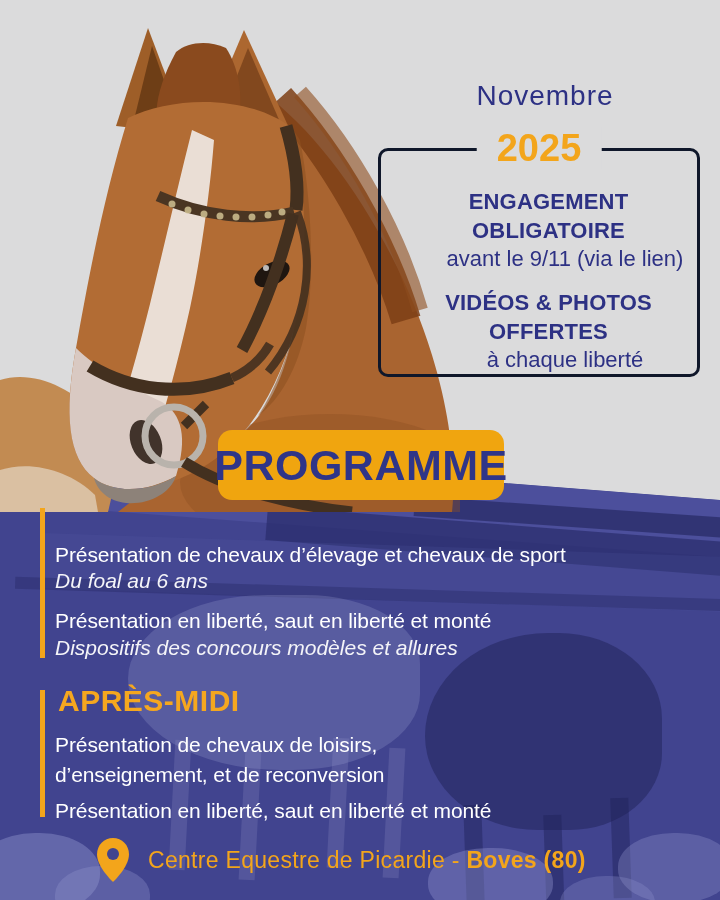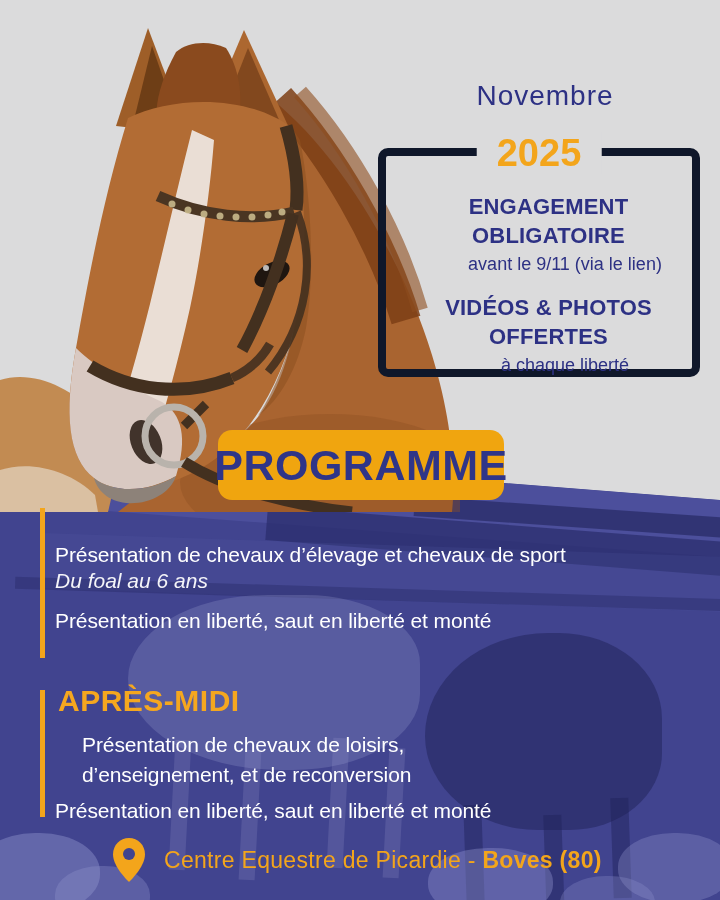--- a/index.html
+++ b/index.html
@@ -35,7 +35,7 @@
     font-size:28px;color:#2D3184;letter-spacing:1px;z-index:3;}
   
   .info-box{position:absolute;left:378px;top:148px;width:322px;height:229px;box-sizing:border-box;
-    border:8px solid #0f172a;border-radius:10px;z-index:3;}
+    border:3px solid #0f172a;border-radius:10px;z-index:3;}
   .year-legend{position:absolute;top:-24px;left:50%;transform:translateX(-50%);
     background:#DBDBDC;padding:0 20px;font-size:38px;font-weight:bold;color:#F3A51B;line-height:42px;white-space:nowrap;}
   .box-text{position:absolute;left:0;right:0;top:36px;text-align:center;color:#2D3184;padding-left:19px;}

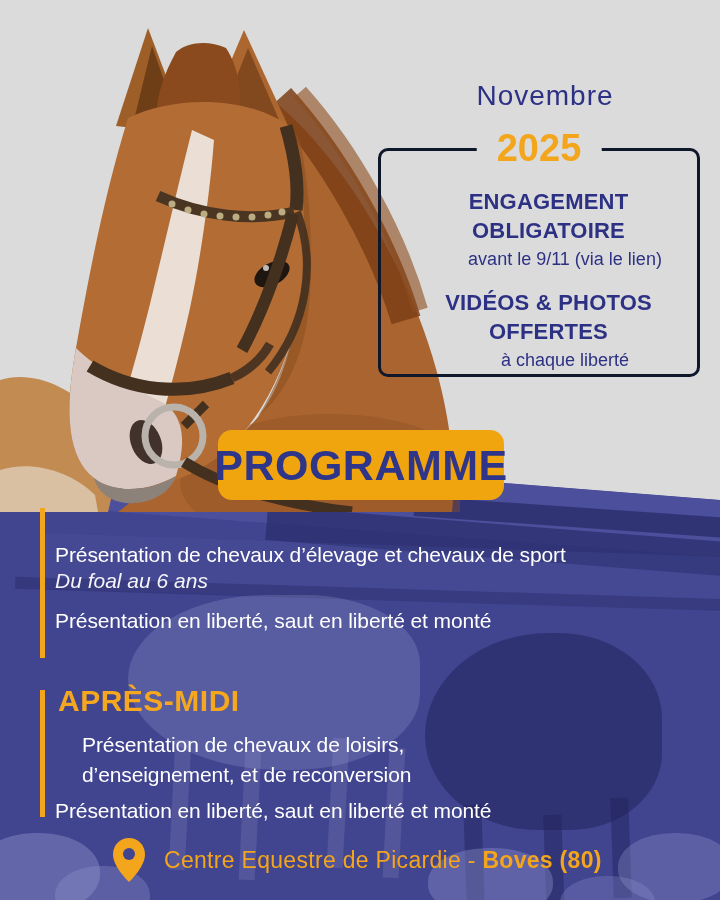--- a/index.html
+++ b/index.html
@@ -40,7 +40,7 @@
     background:#DBDBDC;padding:0 20px;font-size:38px;font-weight:bold;color:#F3A51B;line-height:42px;white-space:nowrap;}
   .box-text{position:absolute;left:0;right:0;top:36px;text-align:center;color:#2D3184;padding-left:19px;}
   .box-bold{font-size:22px;font-weight:bold;letter-spacing:.2px;line-height:29px;}
-  .box-reg{font-size:18px;line-height:28px;margin-left:33px;}
+  .box-reg{font-size:22px;line-height:28px;margin-left:33px;}
   .gap{height:15px;}
   
   .programme-badge{position:absolute;left:218px;top:430px;width:286px;height:70px;z-index:5;

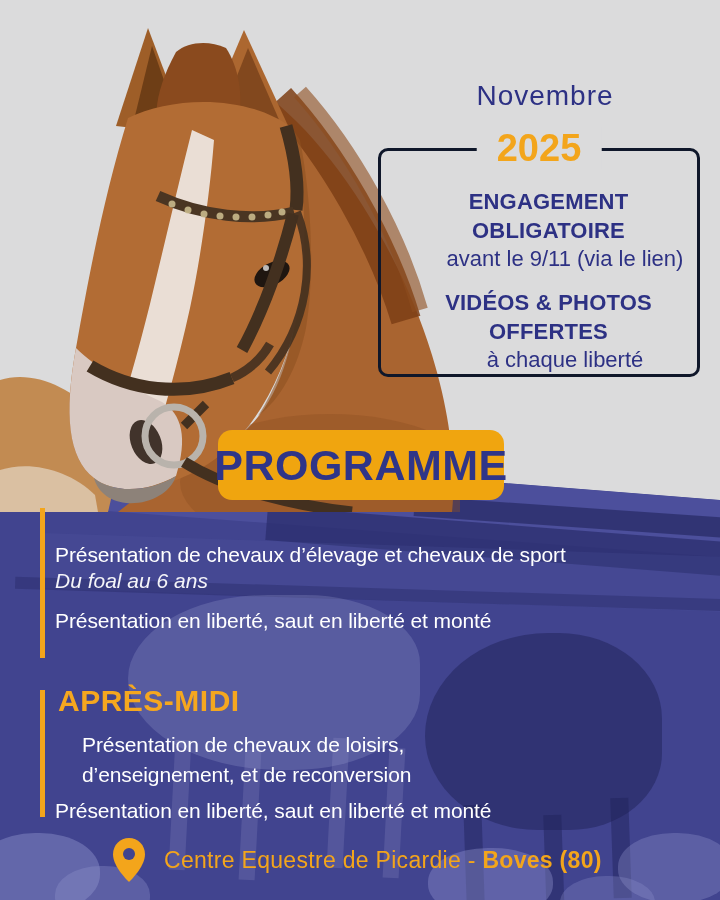--- a/index.html
+++ b/index.html
@@ -155,6 +155,7 @@
   <div class="item-bold" style="top:540px;">Présentation de chevaux d’élevage et chevaux de sport</div>
   <div class="item-italic" style="top:569px;">Du foal au 6 ans</div>
   <div class="item-bold" style="top:606px;">Présentation en liberté, saut en liberté et monté</div>
+  <div class="item-italic" style="top:636px;">Dispositifs des concours modèles et allures</div>
 
   <div class="accent-bar" style="left:40px;top:690px;height:127px;"></div>
   <div class="sec-title" style="top:684px;">APRÈS-MIDI</div>

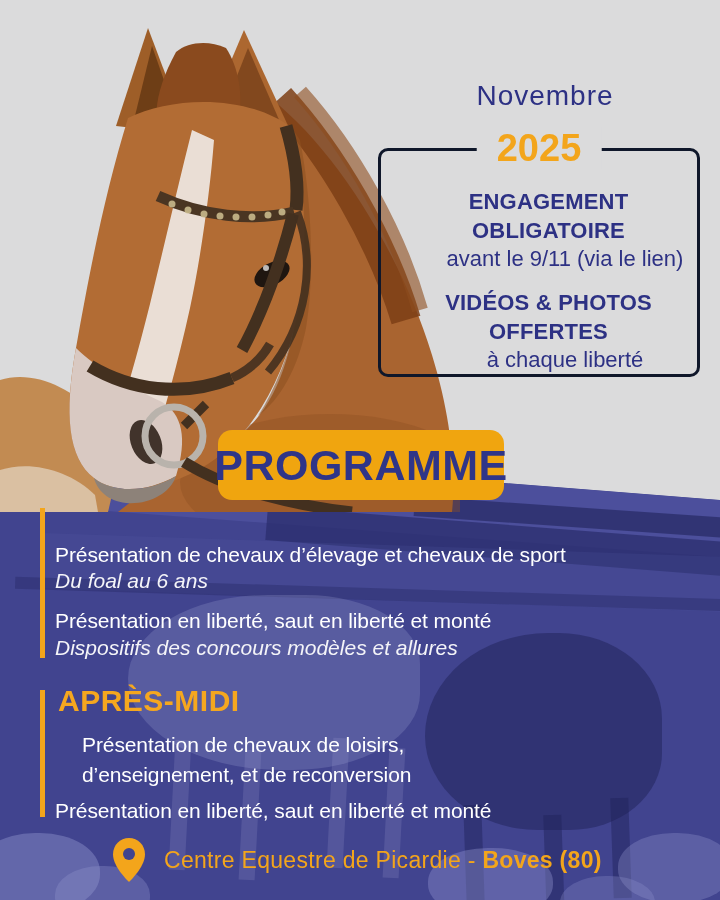--- a/index.html
+++ b/index.html
@@ -159,7 +159,7 @@
 
   <div class="accent-bar" style="left:40px;top:690px;height:127px;"></div>
   <div class="sec-title" style="top:684px;">APRÈS-MIDI</div>
-  <div class="item-bold" style="top:730px;margin-left:27px;">Présentation de chevaux de loisirs,
+  <div class="item-bold" style="top:730px;">Présentation de chevaux de loisirs,
 d’enseignement, et de reconversion</div>
   <div class="item-bold" style="top:796px;">Présentation en liberté, saut en liberté et monté</div>
 

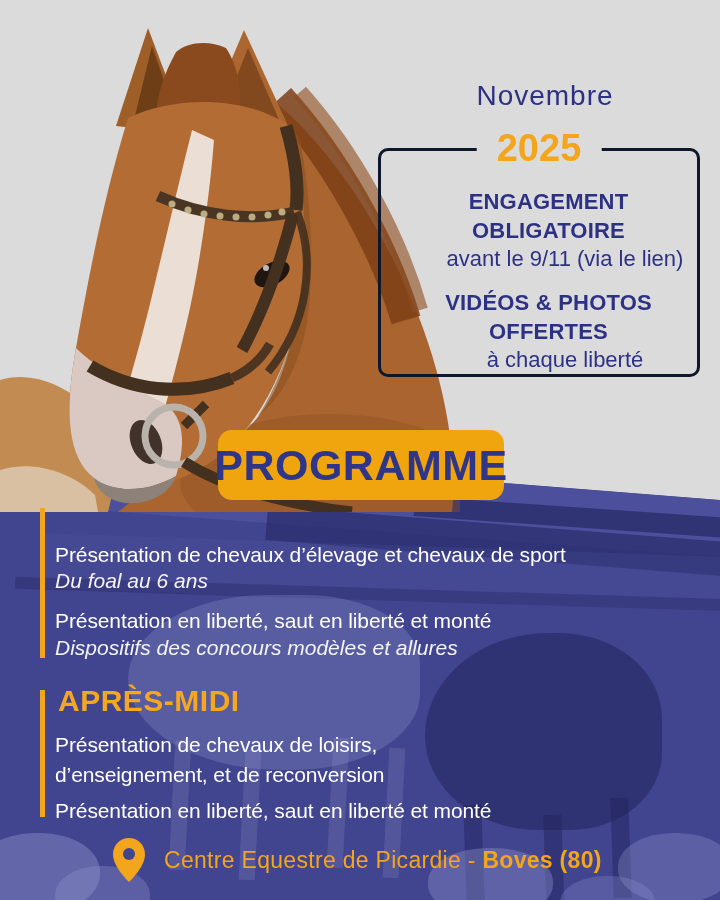--- a/index.html
+++ b/index.html
@@ -53,7 +53,7 @@
     letter-spacing:-0.1px;line-height:30px;white-space:pre-line;z-index:4;}
   .item-italic{position:absolute;left:55px;color:#F4F4F8;font-size:21px;font-style:italic;z-index:4;}
   
-  .footer{position:absolute;left:112px;top:834px;height:52px;display:flex;align-items:center;z-index:4;text-align:right;}
+  .footer{position:absolute;left:96px;top:834px;height:52px;display:flex;align-items:center;z-index:4;text-align:right;}
   .pin{width:34px;height:46px;margin-right:18px;flex:none;}
   .venue{font-size:23px;color:#F3A51B;letter-spacing:.3px;white-space:nowrap;}
   .venue-bold{font-weight:bold;}

